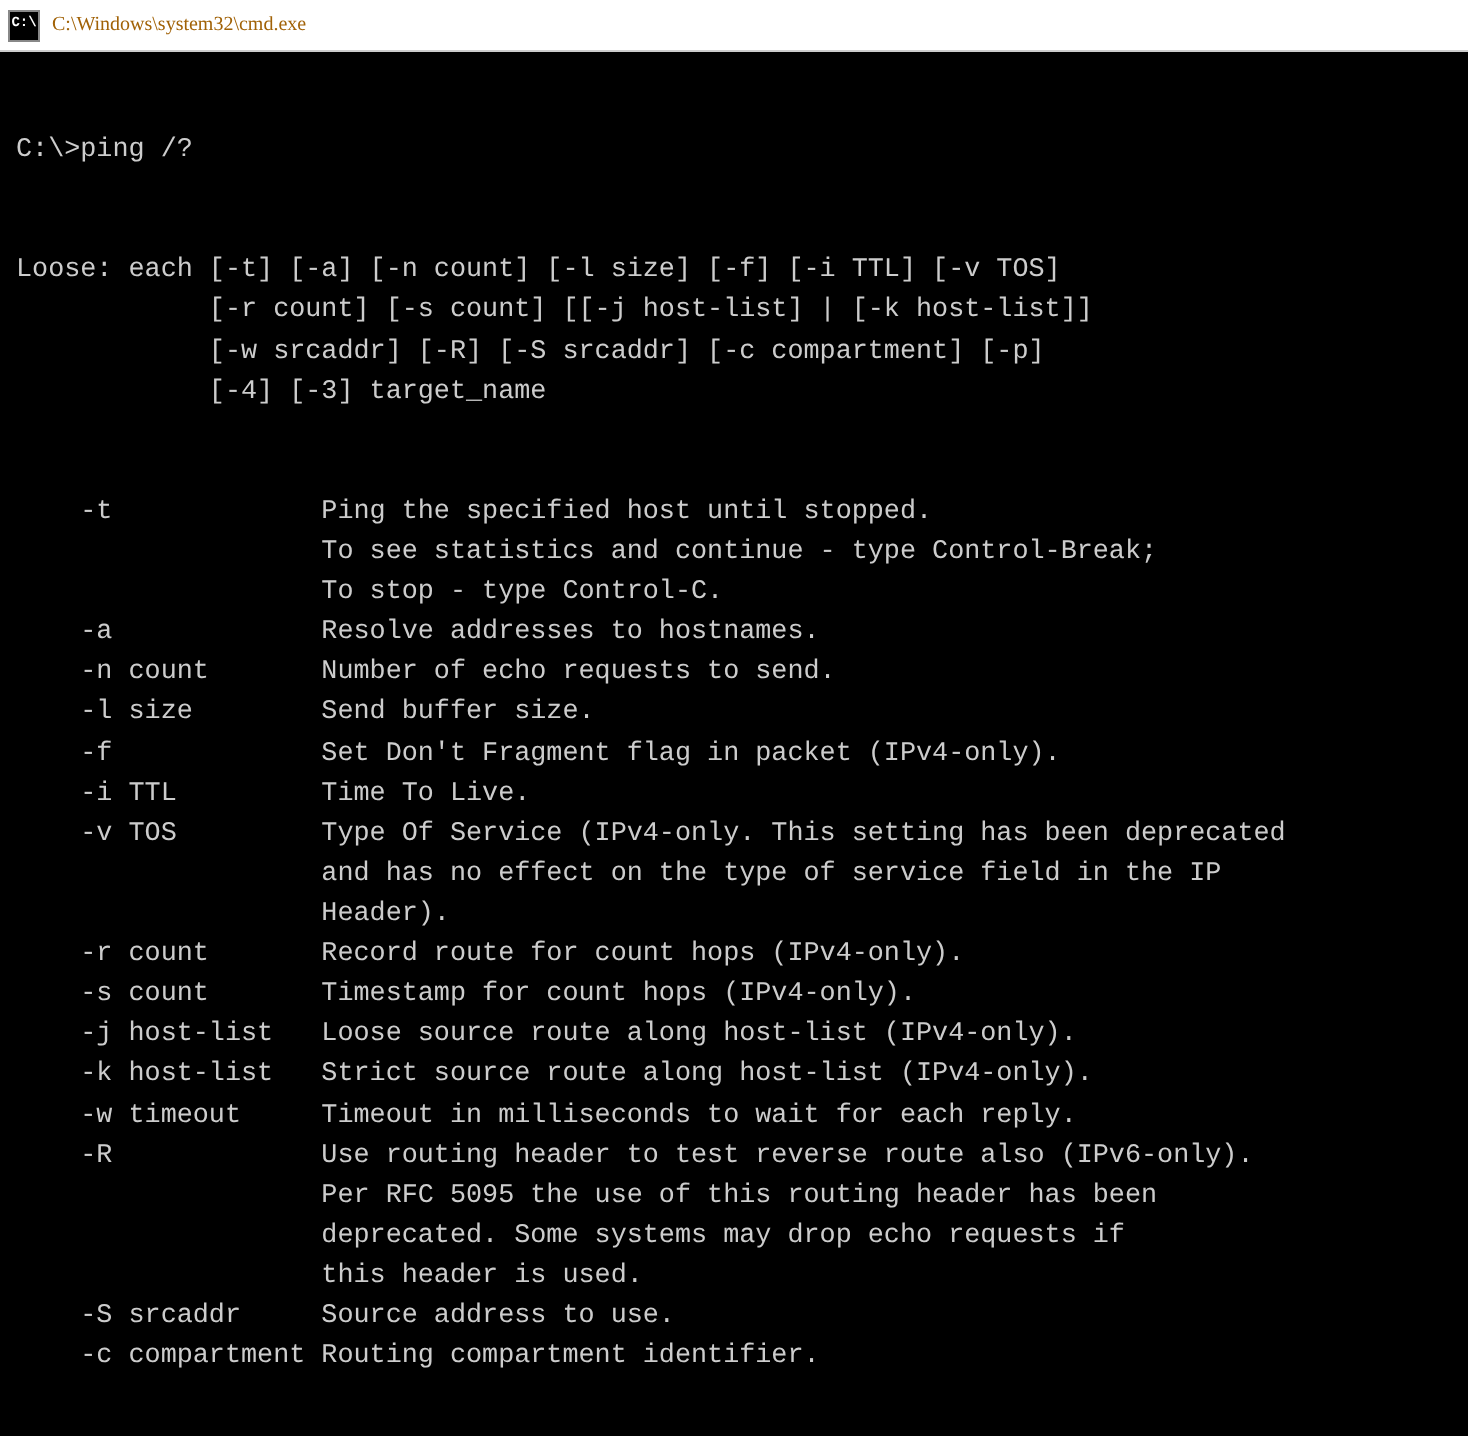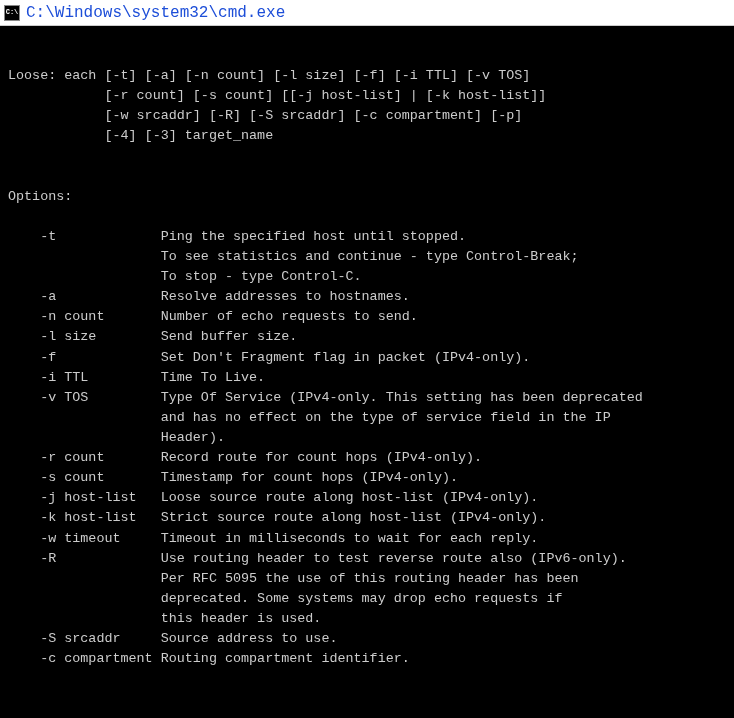--- a/index.html
+++ b/index.html
@@ -39,9 +39,9 @@
       line-height: 1;
     }
     .title-text {
-      font-family: Liberation Mono, monospace;
-      font-size: 16px;
-      color: #1d4ed8;
+      font-family: Liberation Serif, serif;
+      font-size: 10px;
+      color: #a16207;
     }
     .terminal {
       background: #000;

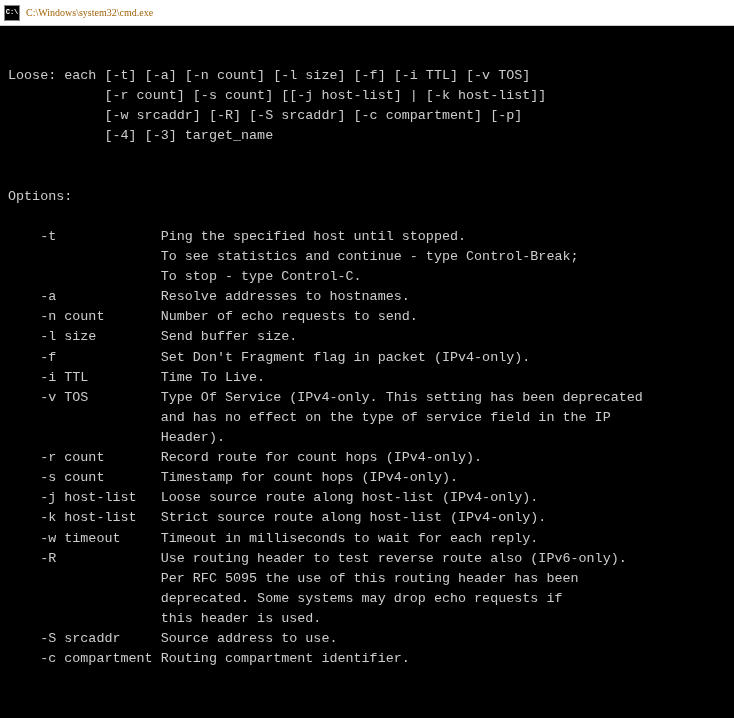--- a/index.html
+++ b/index.html
@@ -73,6 +73,7 @@
 </div>
 
 <div class="terminal">
+<div class="prompt-line">C:\&gt;ping /?</div>
 <div class="usage-block"><span>Loose: </span><span>each [-t] [-a] [-n count] [-l size] [-f] [-i TTL] [-v TOS]</span>
        <span>     [-r count] [-s count] [[-j host-list] | [-k host-list]]</span>
        <span>     [-w srcaddr] [-R] [-S srcaddr] [-c compartment] [-p]</span>

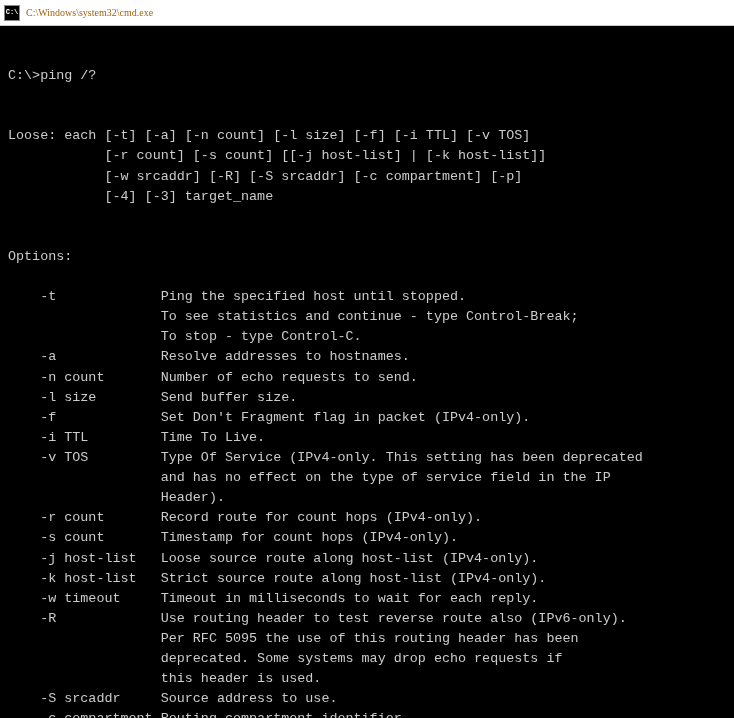--- a/index.html
+++ b/index.html
@@ -78,7 +78,6 @@
        <span>     [-r count] [-s count] [[-j host-list] | [-k host-list]]</span>
        <span>     [-w srcaddr] [-R] [-S srcaddr] [-c compartment] [-p]</span>
        <span>     [-4] [-3] target_name</span></div>
-<div class="options-header">Options:</div>
 <div id="options-container"><div>    -t             Ping the specified host until stopped.</div><div>                   To see statistics and continue - type Control-Break;</div><div>                   To stop - type Control-C.</div><div>    -a             Resolve addresses to hostnames.</div><div>    -n count       Number of echo requests to send.</div><div>    -l size        Send buffer size.</div><div>    -f             Set Don't Fragment flag in packet (IPv4-only).</div><div>    -i TTL         Time To Live.</div><div>    -v TOS         Type Of Service (IPv4-only. This setting has been deprecated</div><div>                   and has no effect on the type of service field in the IP</div><div>                   Header).</div><div>    -r count       Record route for count hops (IPv4-only).</div><div>    -s count       Timestamp for count hops (IPv4-only).</div><div>    -j host-list   Loose source route along host-list (IPv4-only).</div><div>    -k host-list   Strict source route along host-list (IPv4-only).</div><div>    -w timeout     Timeout in milliseconds to wait for each reply.</div><div>    -R             Use routing header to test reverse route also (IPv6-only).</div><div>                   Per RFC 5095 the use of this routing header has been</div><div>                   deprecated. Some systems may drop echo requests if</div><div>                   this header is used.</div><div>    -S srcaddr     Source address to use.</div><div>    -c compartment Routing compartment identifier.</div></div>
 </div>
 

